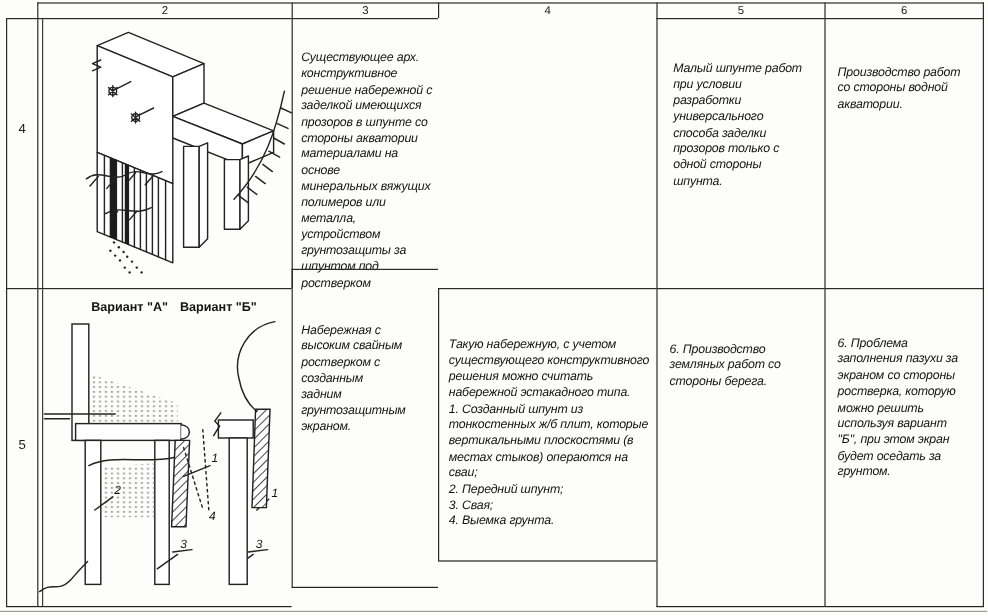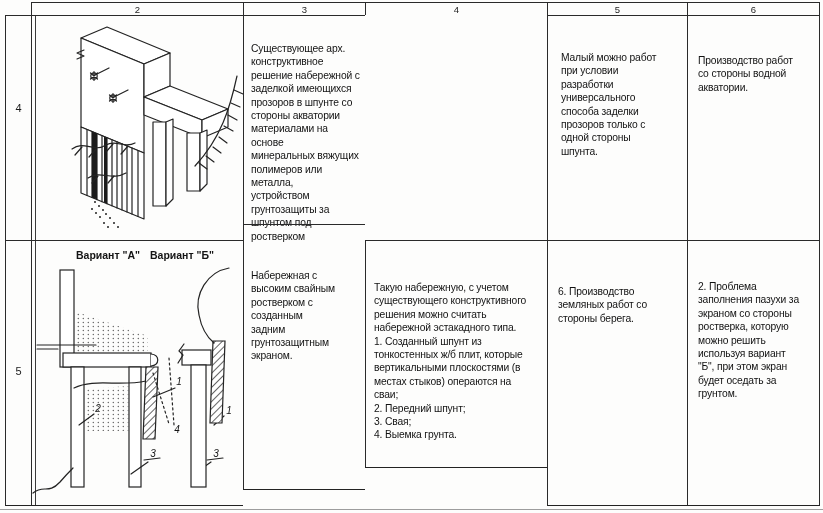--- a/index.html
+++ b/index.html
@@ -19,7 +19,7 @@
   .rownum{font-size:11px;text-align:center;color:#1b1b1b;}
   .txt{
     font-size:10.3px;line-height:13.4px;letter-spacing:-0.15px;
-    white-space:pre-line;color:#121212;
+    white-space:pre-line;color:#121212;font-style:italic;
   }
   .figcell svg{position:absolute;left:0;top:0;}
   .dline{position:absolute;left:2.5px;top:0;bottom:0;width:0;border-left:1.1px solid #3a3a3a;}

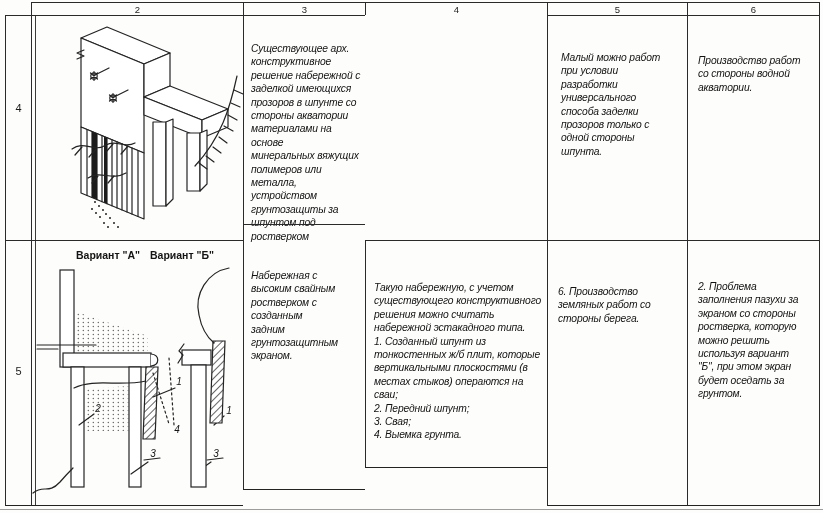--- a/index.html
+++ b/index.html
@@ -115,7 +115,7 @@
 грунтозащиты за
 шпунтом под
 ростверком</div>
-    <div class="cell txt" style="left:542px;top:13px;width:140px;height:225px;padding:35px 8px 0 13px">Малый можно работ
+    <div class="cell txt" style="left:542px;top:13px;width:140px;height:225px;padding:35px 8px 0 13px">Малый шпунте работ
 при условии
 разработки
 универсального

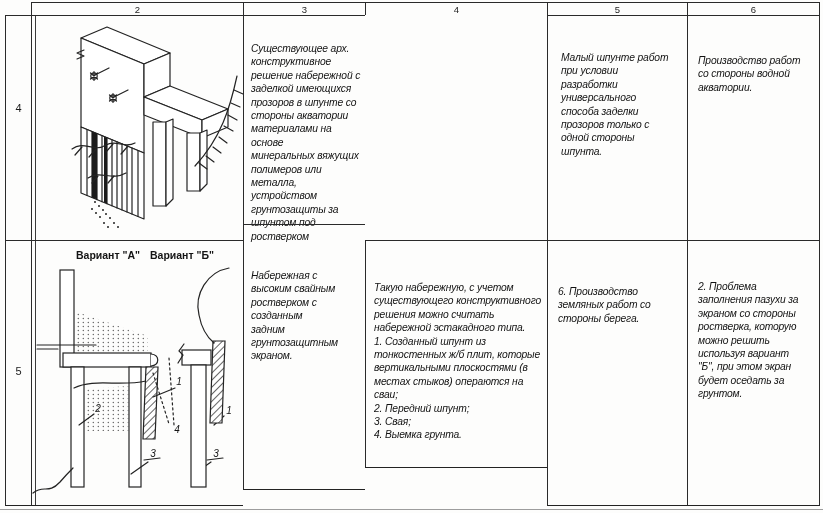--- a/index.html
+++ b/index.html
@@ -213,7 +213,7 @@
     <div class="cell txt rowend" style="left:542px;top:238px;width:140px;height:266px;padding:44px 8px 0 10px">6. Производство
 земляных работ со
 стороны берега.</div>
-    <div class="cell txt colend rowend" style="left:682px;top:238px;width:133px;height:266px;padding:39px 6px 0 10px">2. Проблема
+    <div class="cell txt colend rowend" style="left:682px;top:238px;width:133px;height:266px;padding:39px 6px 0 10px">6. Проблема
 заполнения пазухи за
 экраном со стороны
 ростверка, которую

